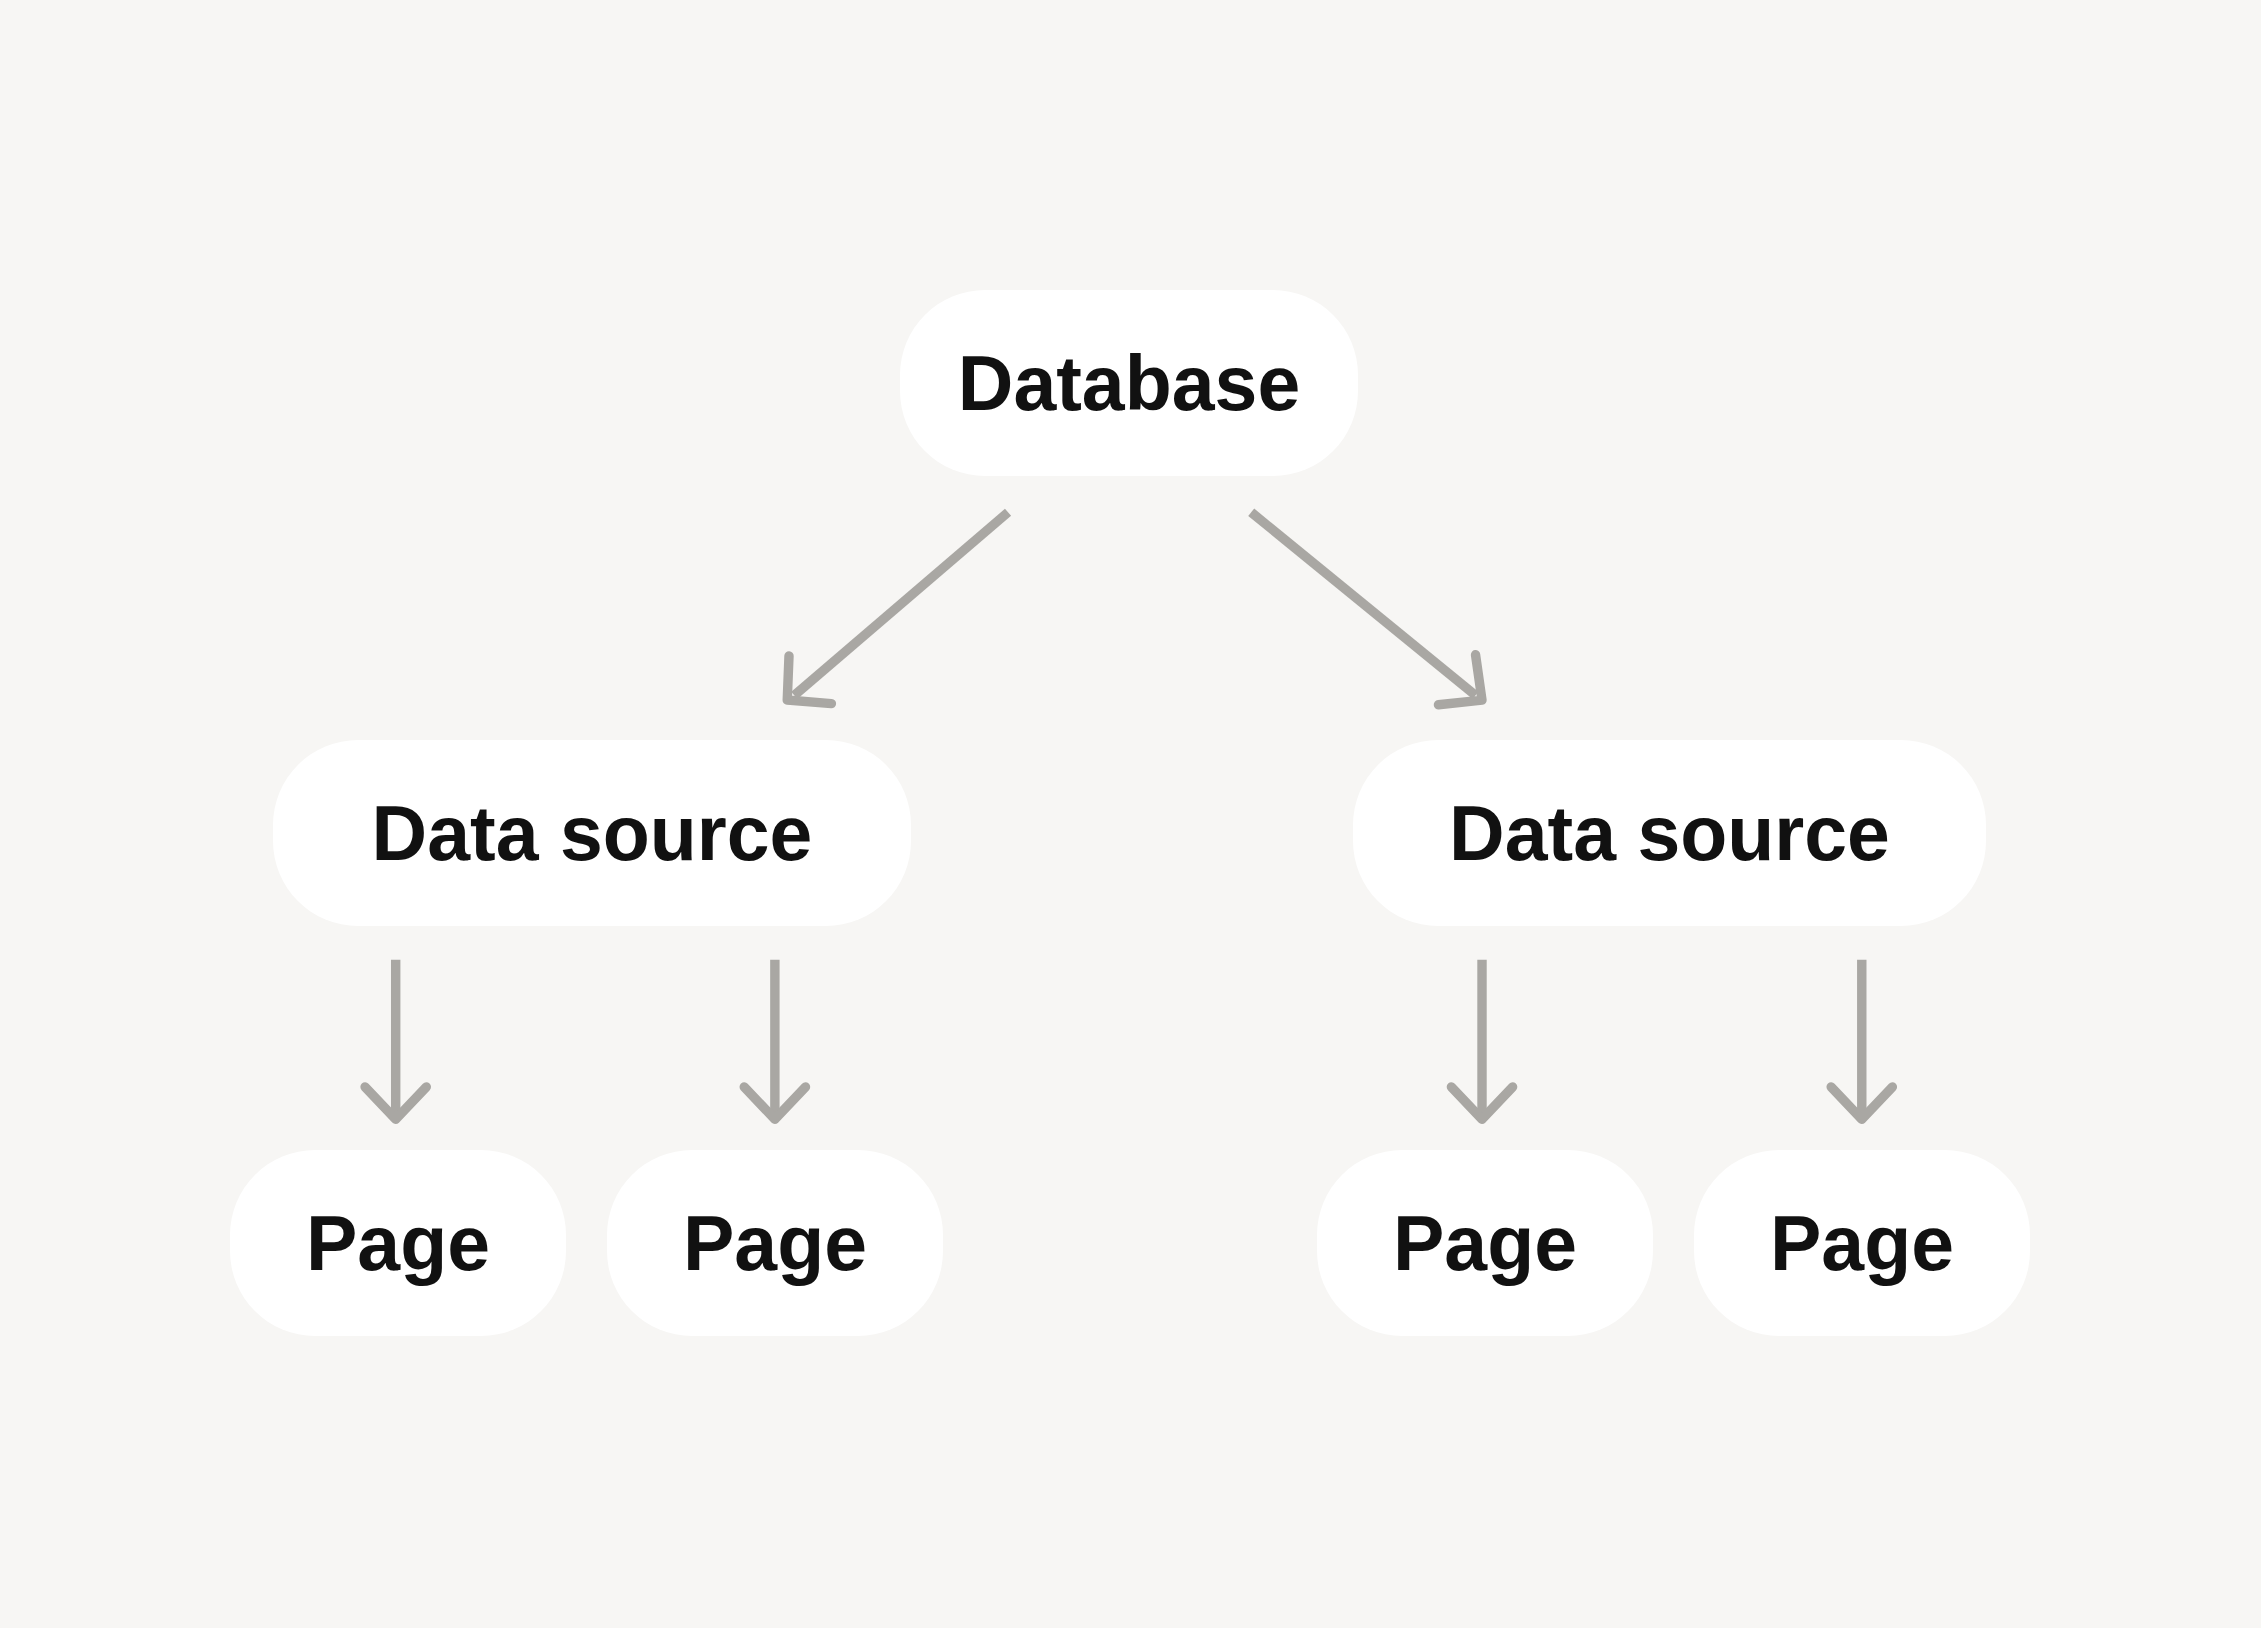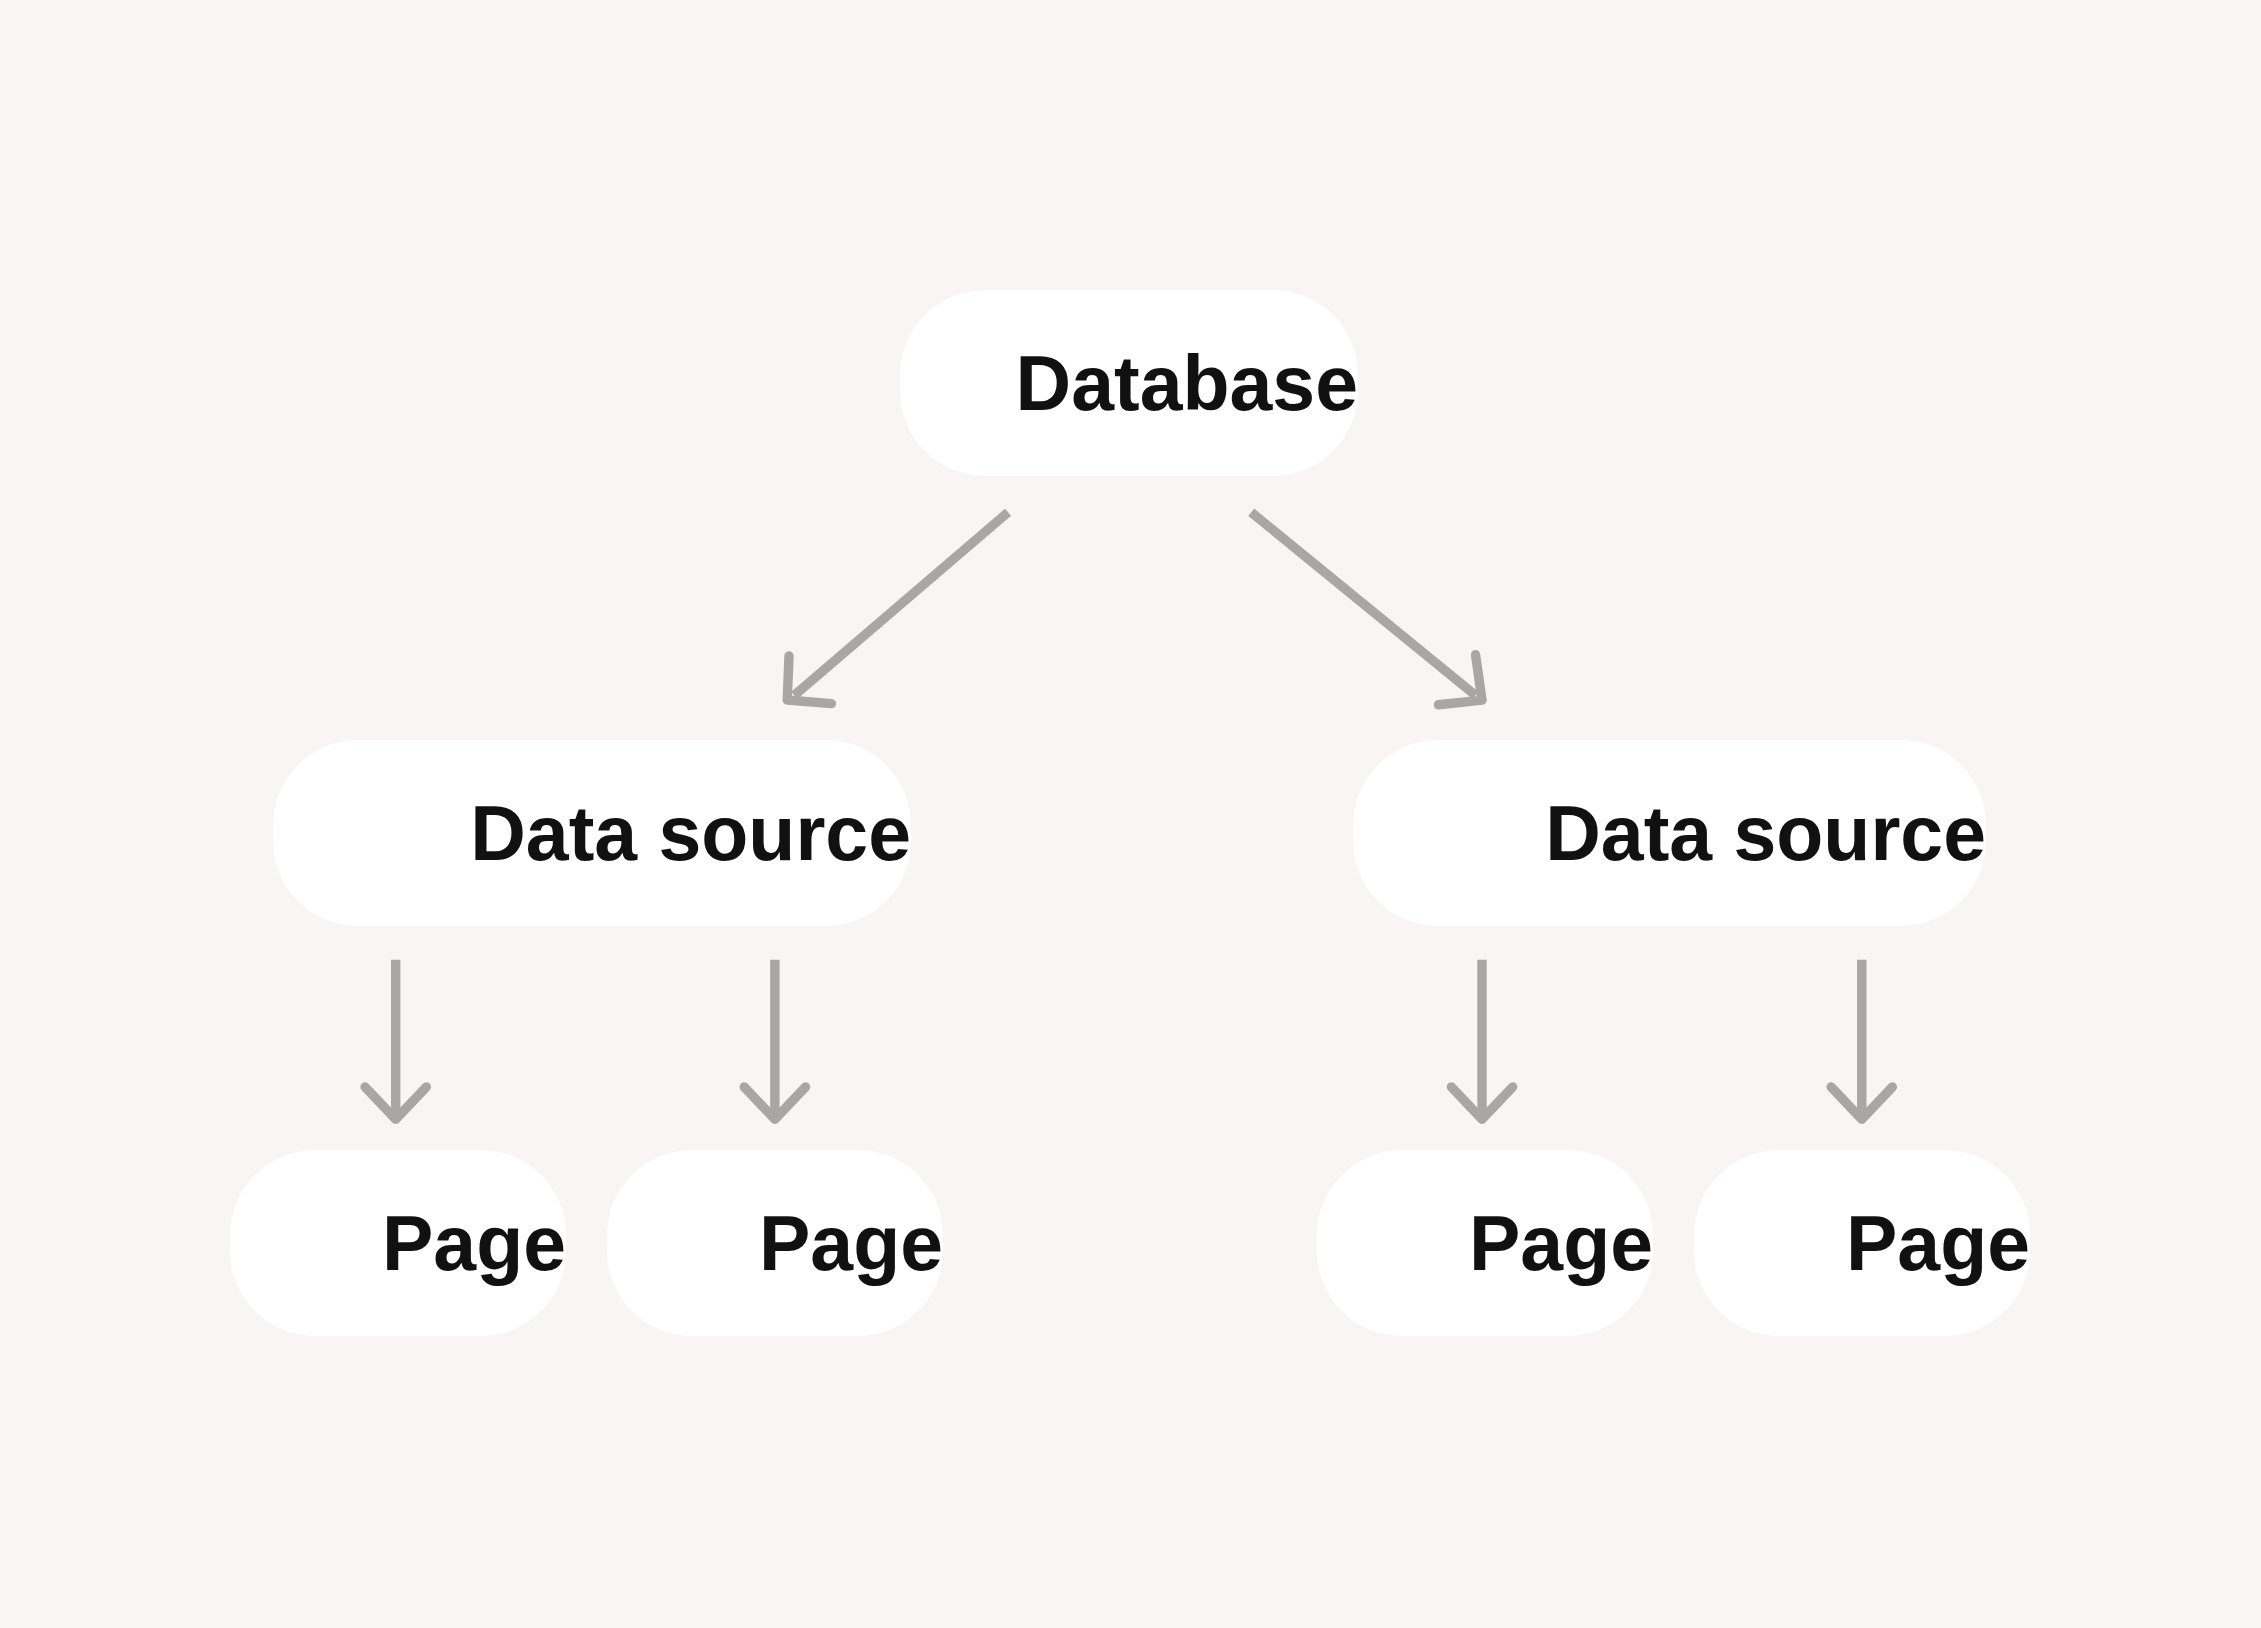--- a/index.html
+++ b/index.html
@@ -41,7 +41,7 @@
     border-radius:85px;
     display:flex;
     align-items:center;
-    justify-content:flex-end;
+    justify-content:center;
     color:var(--node-text);
     font-weight:700;
     font-size:77px;

